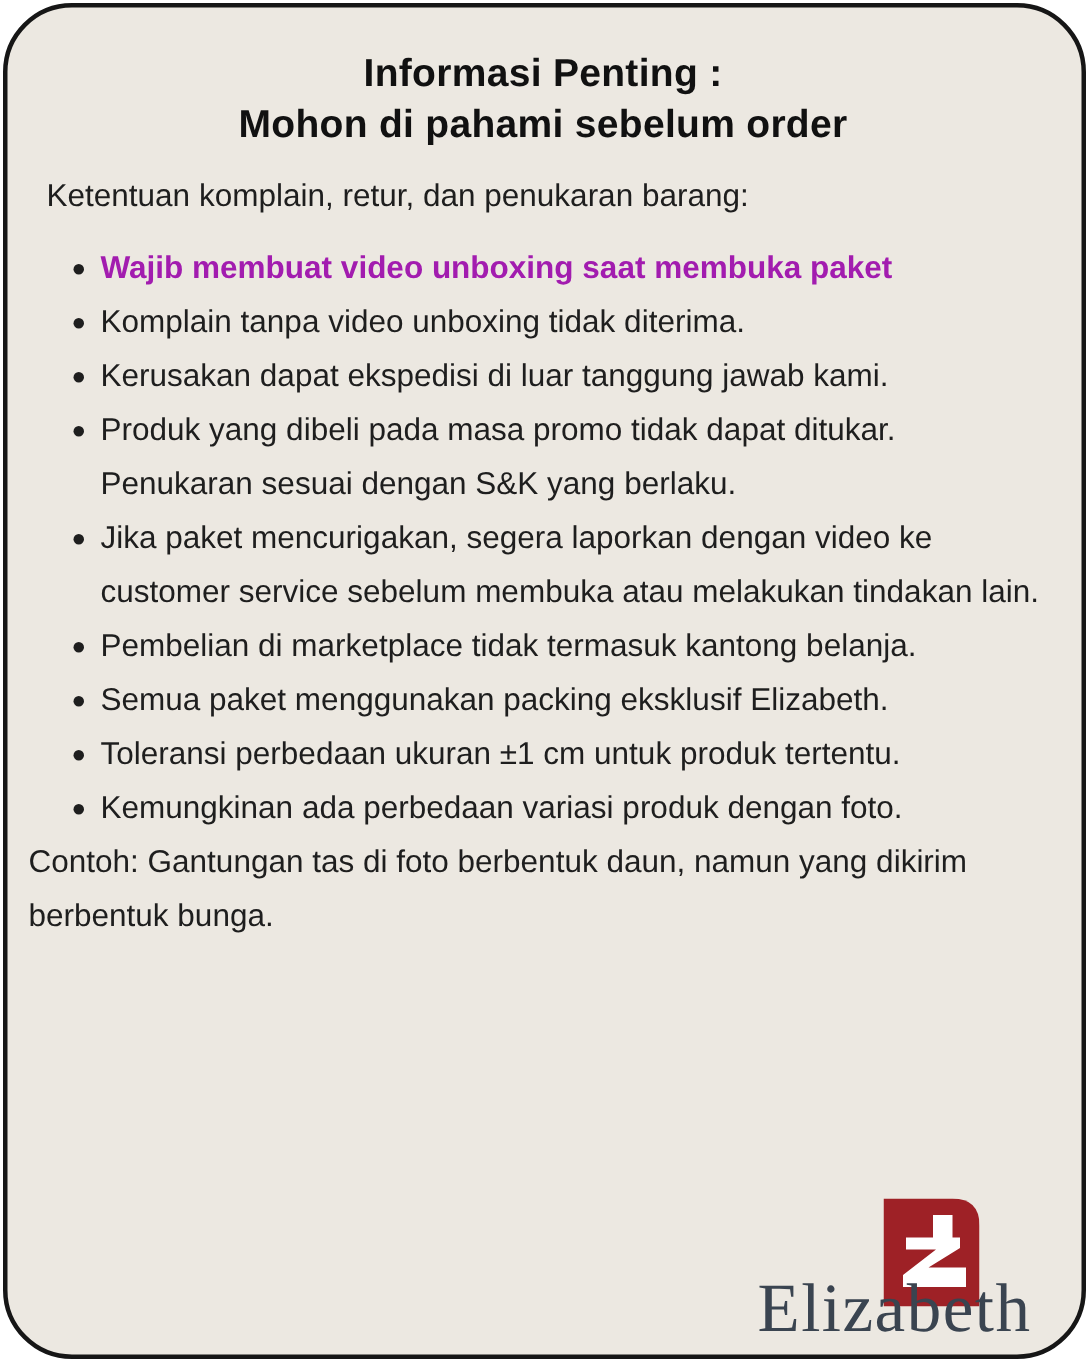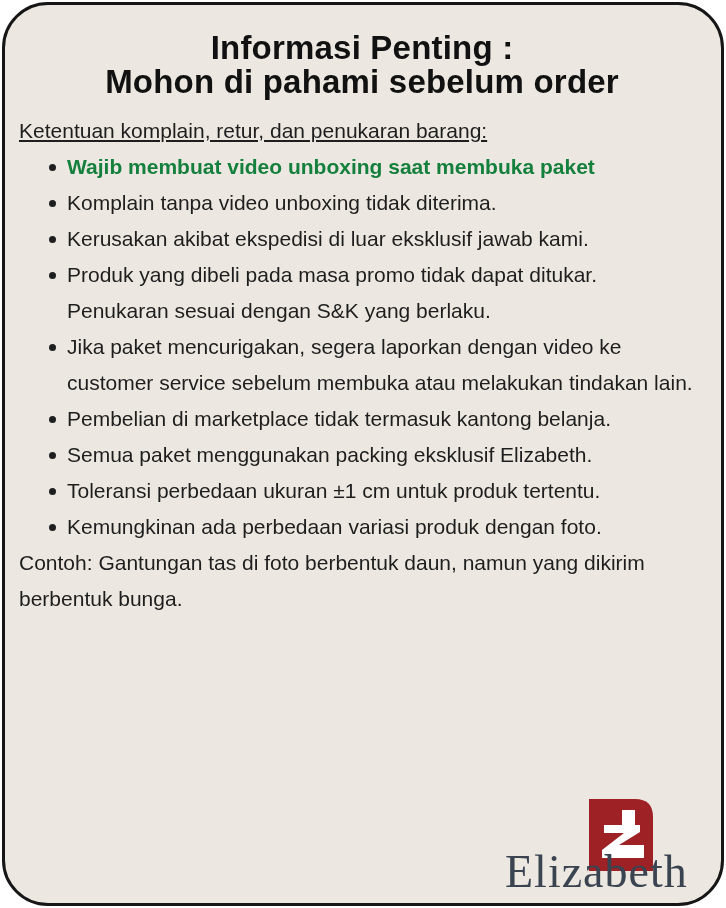--- a/index.html
+++ b/index.html
@@ -27,7 +27,7 @@
   .title {
     text-align: center;
     font-weight: 700;
-    font-size: 33px;
+    font-size: 26px;
     line-height: 34px;
     color: #111111;
     letter-spacing: 0.2px;

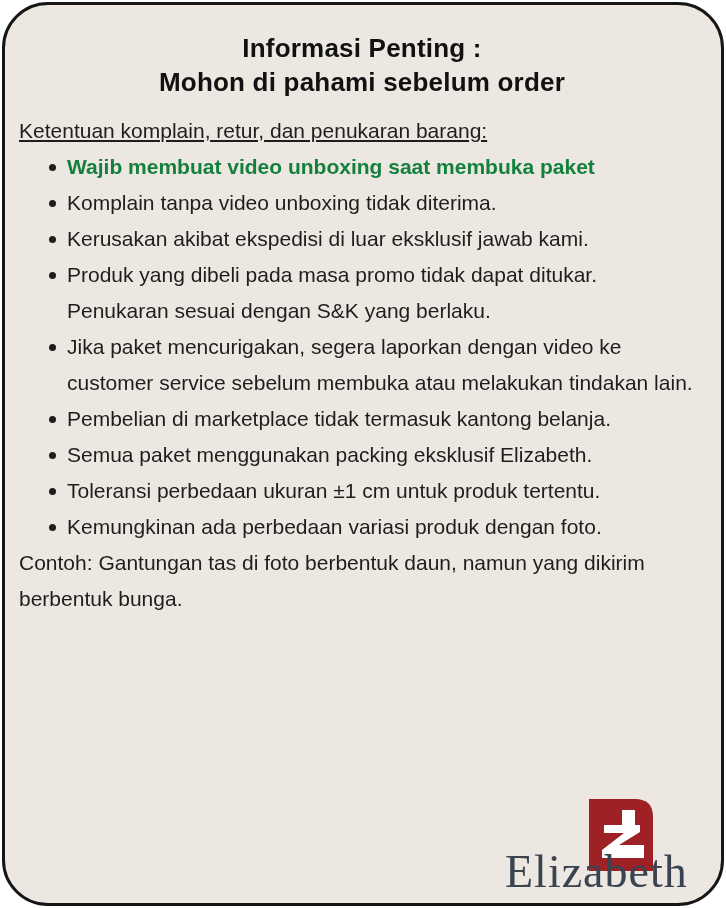--- a/index.html
+++ b/index.html
@@ -39,8 +39,7 @@
     color: #1e1e1e;
   }
   .intro {
-    margin: 0;
-    text-decoration: underline;
+    margin: 12px;
   }
   ul.rules {
     list-style: none;

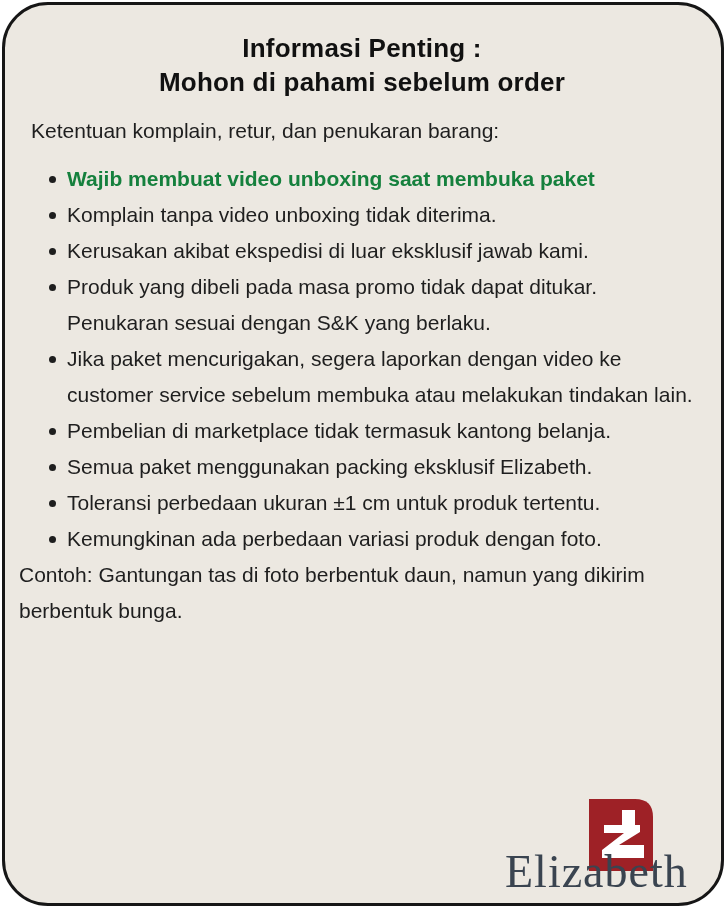--- a/index.html
+++ b/index.html
@@ -61,7 +61,7 @@
   }
   ul.rules li.bold {
     font-weight: 700;
-    color: #15803d;
+    color: #a21caf;
   }
   .outro {
     margin: 0;

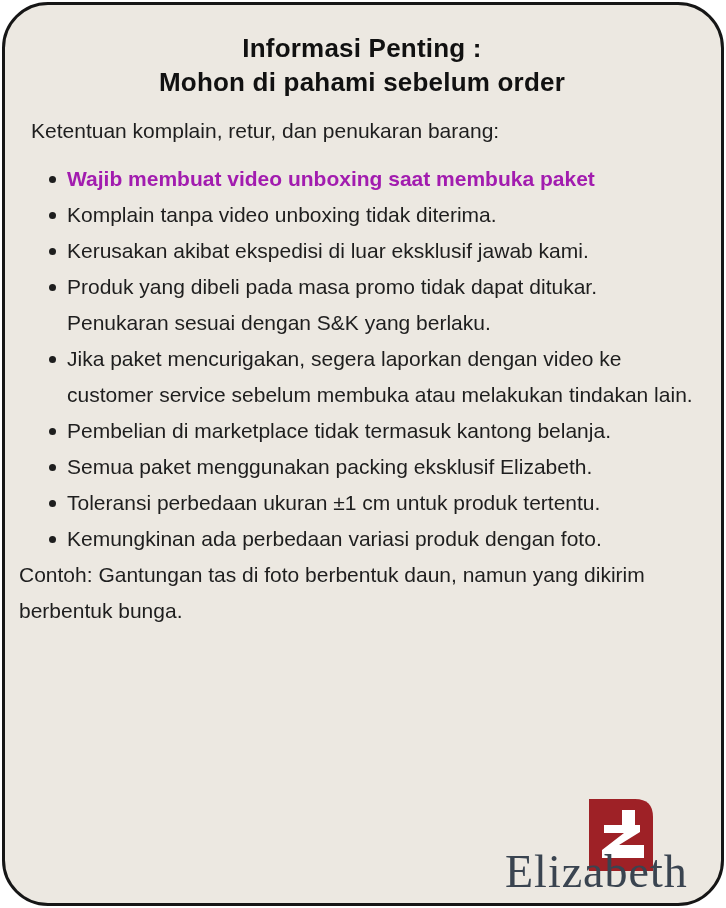--- a/index.html
+++ b/index.html
@@ -111,7 +111,7 @@
     <ul class="rules body-text" id="rules-list">
         <li class="bold">Wajib membuat video unboxing saat membuka paket</li>
         <li>Komplain tanpa video unboxing tidak diterima.</li>
-        <li>Kerusakan akibat ekspedisi di luar eksklusif jawab kami.</li>
+        <li>Kerusakan dapat ekspedisi di luar tanggung jawab kami.</li>
         <li>Produk yang dibeli pada masa promo tidak dapat ditukar. Penukaran sesuai dengan S&amp;K yang berlaku.</li>
         <li>Jika paket mencurigakan, segera laporkan dengan video ke customer service sebelum membuka atau melakukan tindakan lain.</li>
         <li>Pembelian di marketplace tidak termasuk kantong belanja.</li>

